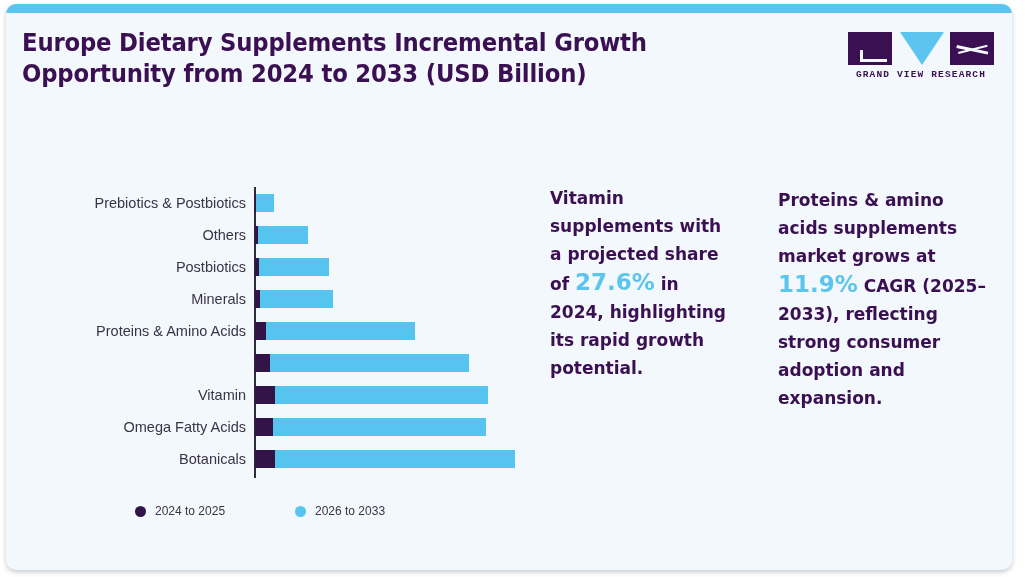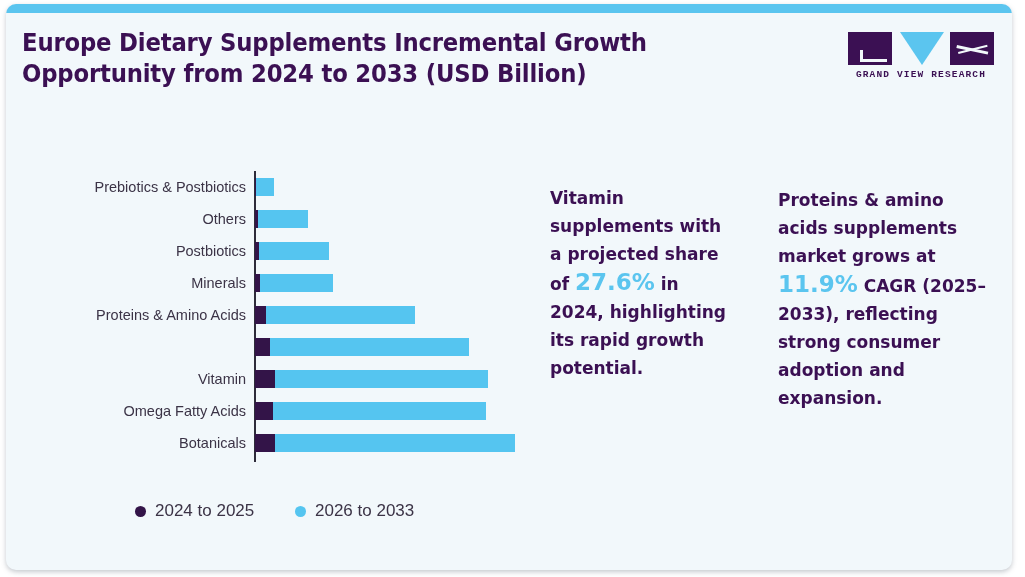--- a/index.html
+++ b/index.html
@@ -130,7 +130,7 @@
   #chart {
     position: absolute;
     left: 0;
-    top: 160px;
+    top: 176px;
     width: 530px;
     height: 310px;
   }

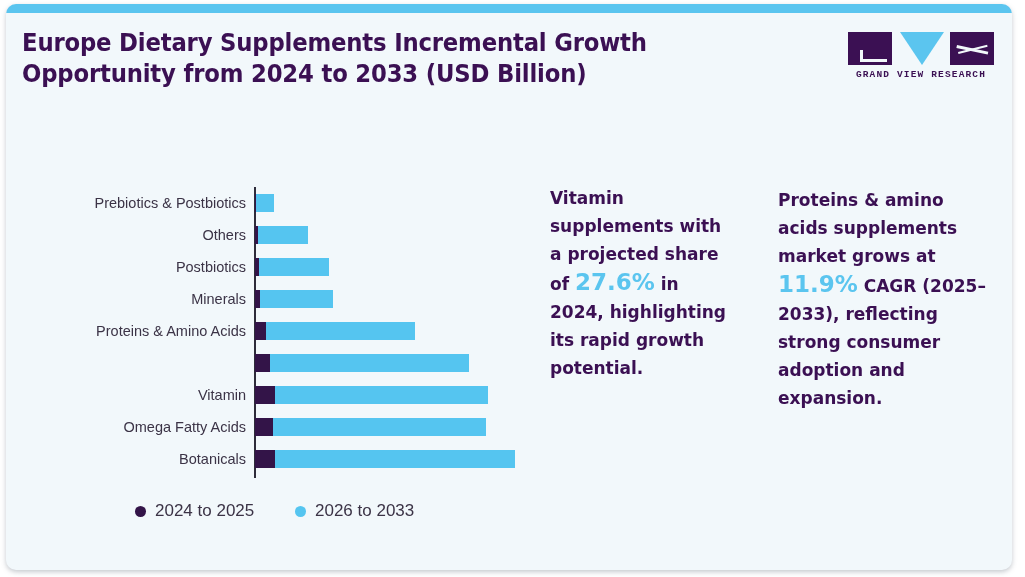--- a/index.html
+++ b/index.html
@@ -199,7 +199,7 @@
   .legend-label {
     color: #3b3346;
     font-family: "Liberation Sans", sans-serif;
-    font-size: 17px;
+    font-size: 12px;
   }
 
   

